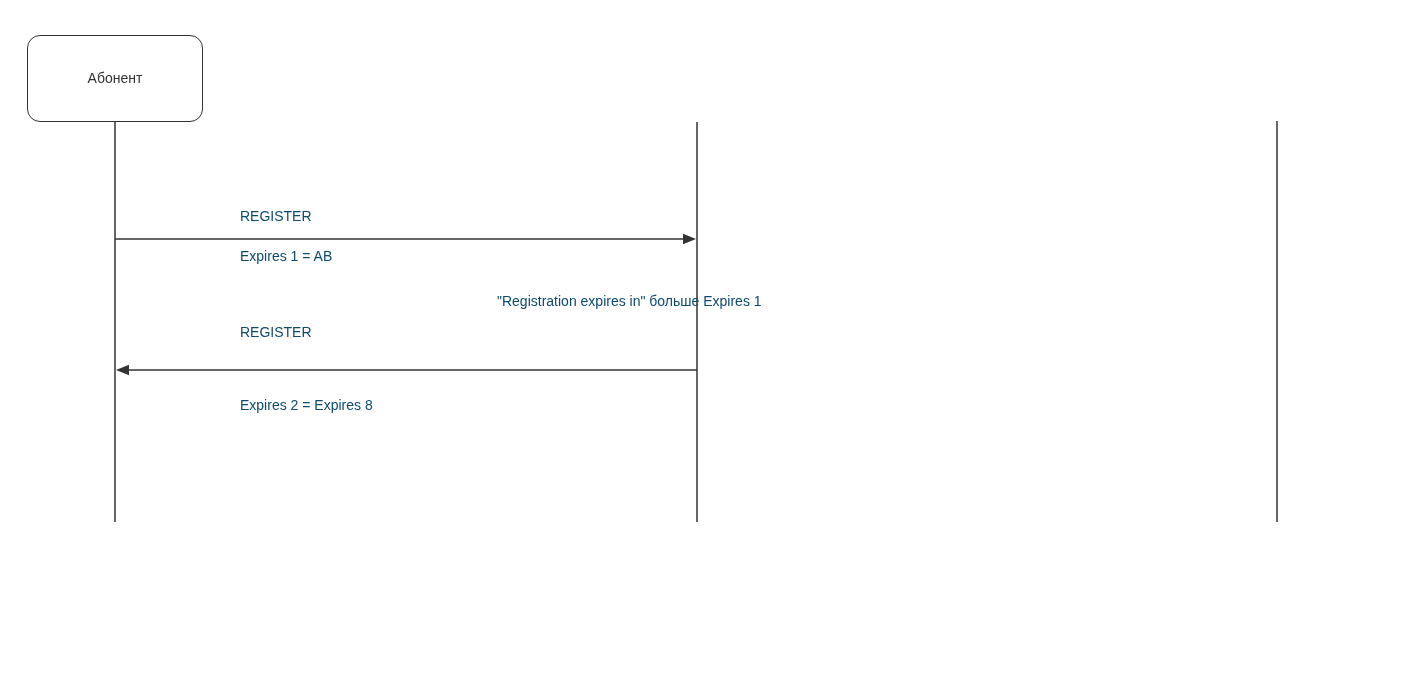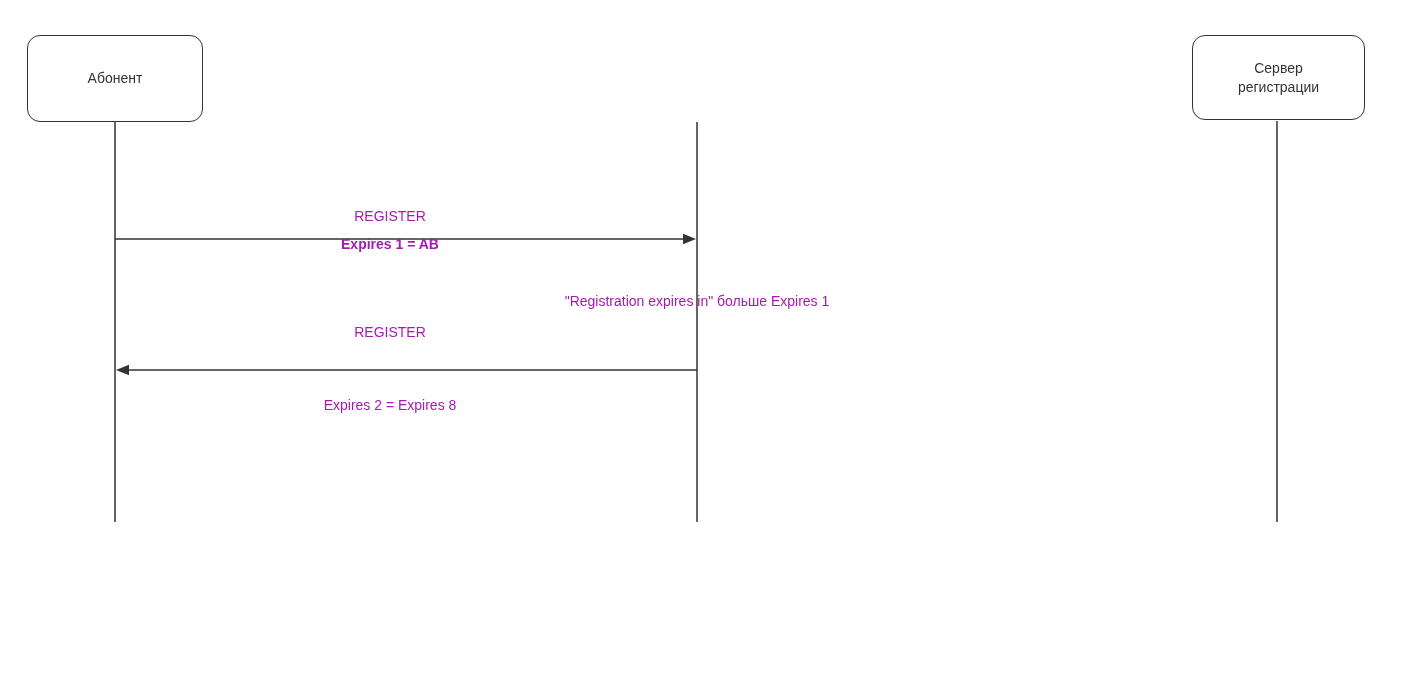--- a/index.html
+++ b/index.html
@@ -82,10 +82,6 @@
   </div>
 
 
-  <div class="actor-box regserver">
-    <span>Сервер
-регистрации</span>
-  </div>
 
   <div class="msg-label lbl-msg1">REGISTER</div>
 

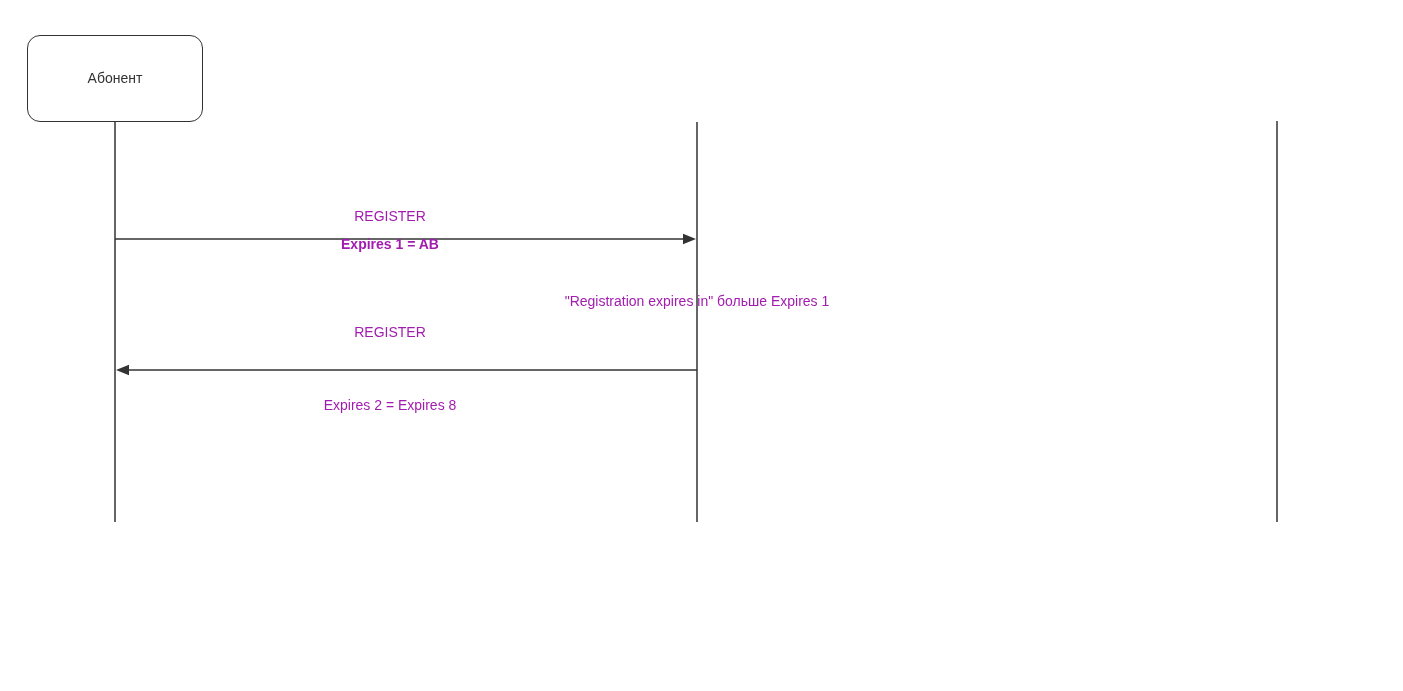--- a/index.html
+++ b/index.html
@@ -43,10 +43,10 @@
   .msg-label {
     position: absolute;
     width: 300px;
-    text-align: center;
+    text-align: left;
     font-size: 14px;
     line-height: 17px;
-    color: #a21caf;
+    color: #0c4a6e;
     white-space: nowrap;
   }
   .lbl-msg1      { left: 240px; top: 208px; }

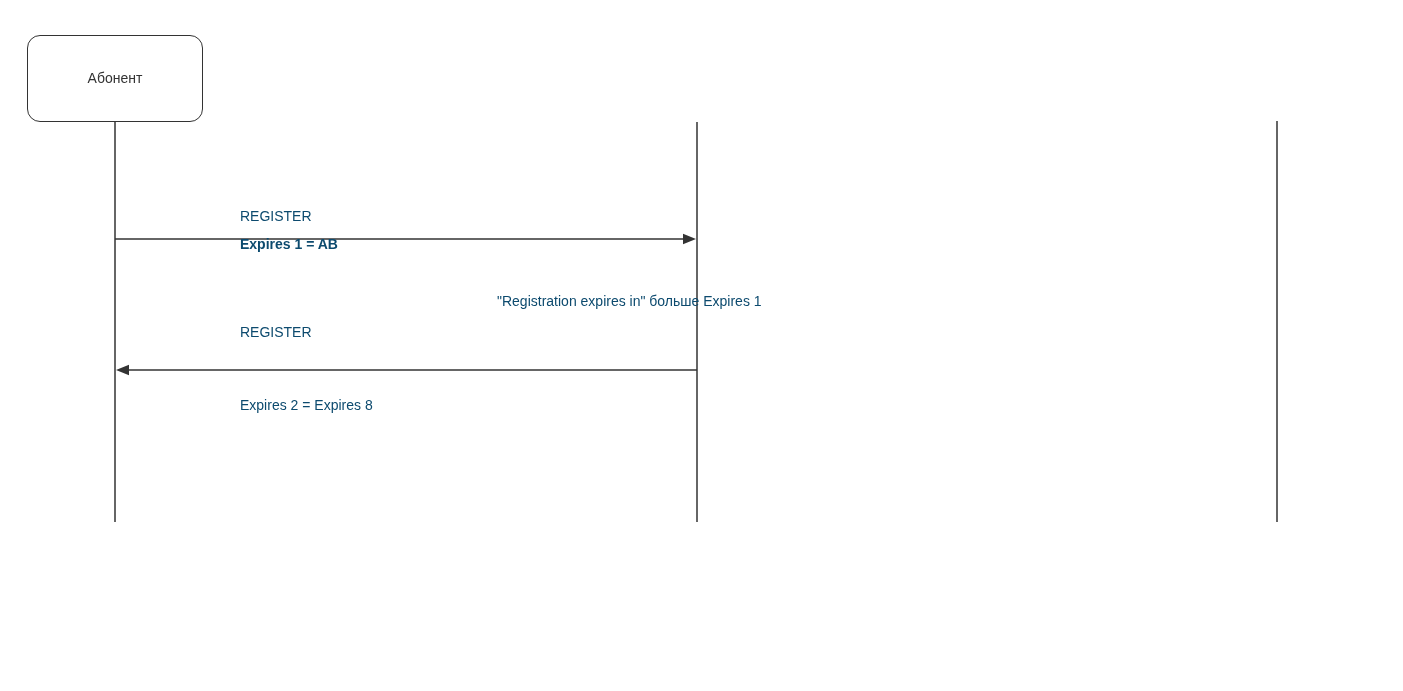--- a/index.html
+++ b/index.html
@@ -50,7 +50,7 @@
     white-space: nowrap;
   }
   .lbl-msg1      { left: 240px; top: 208px; }
-  .lbl-msg1-sub  { left: 240px; top: 236px; font-weight: bold; }
+  .lbl-msg1-sub  { left: 240px; top: 248px; }
   .lbl-note      { left: 497px; top: 293px; width: 400px; }
   .lbl-msg2      { left: 240px; top: 324px; }
   .lbl-msg2-sub  { left: 240px; top: 397px; }

